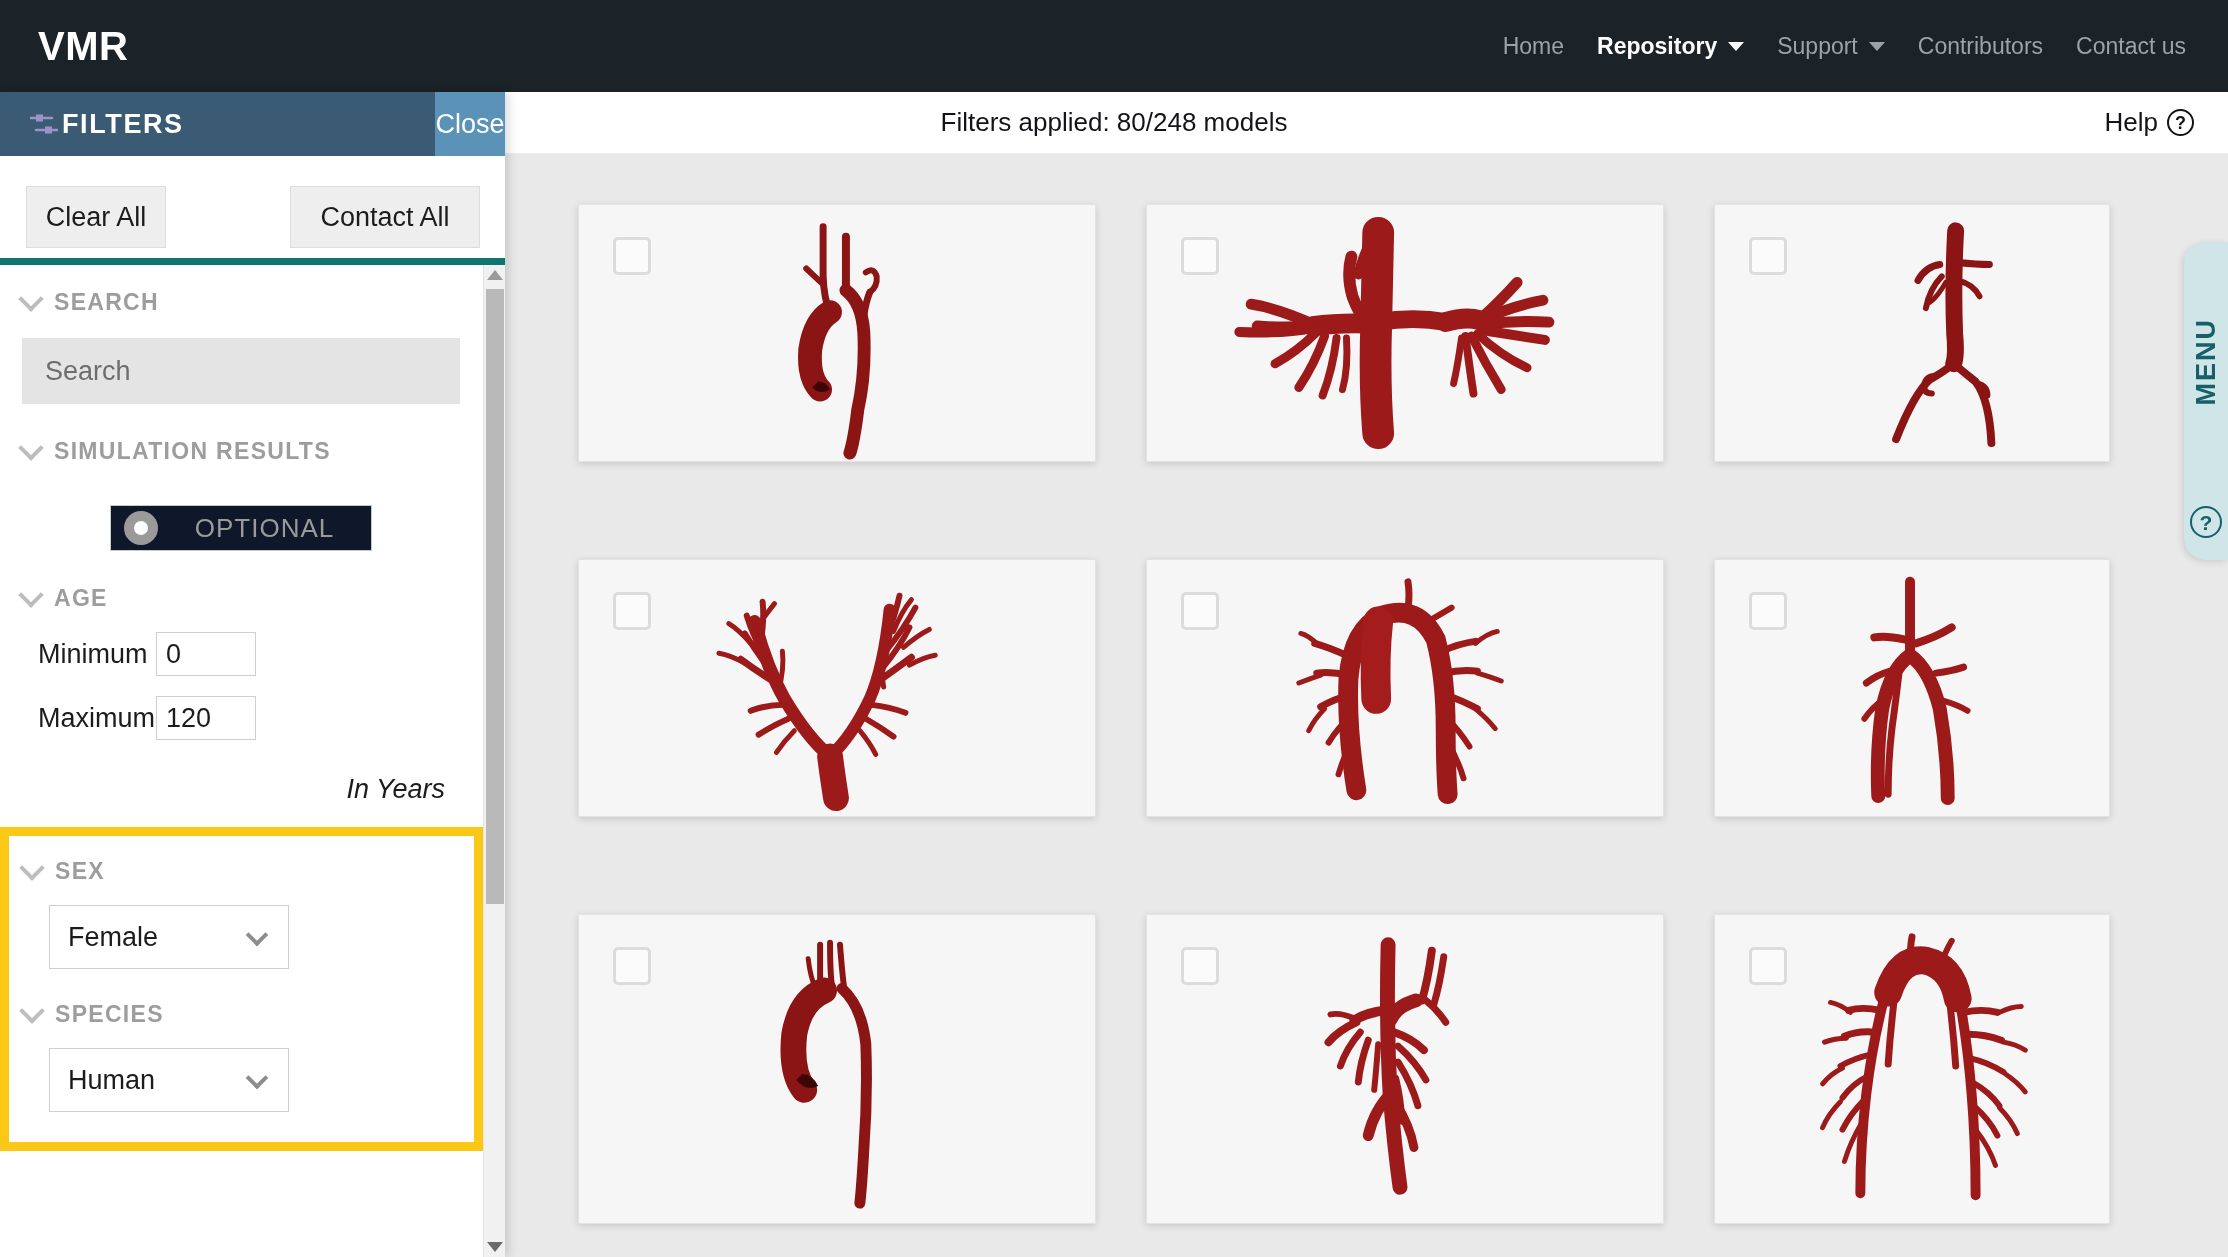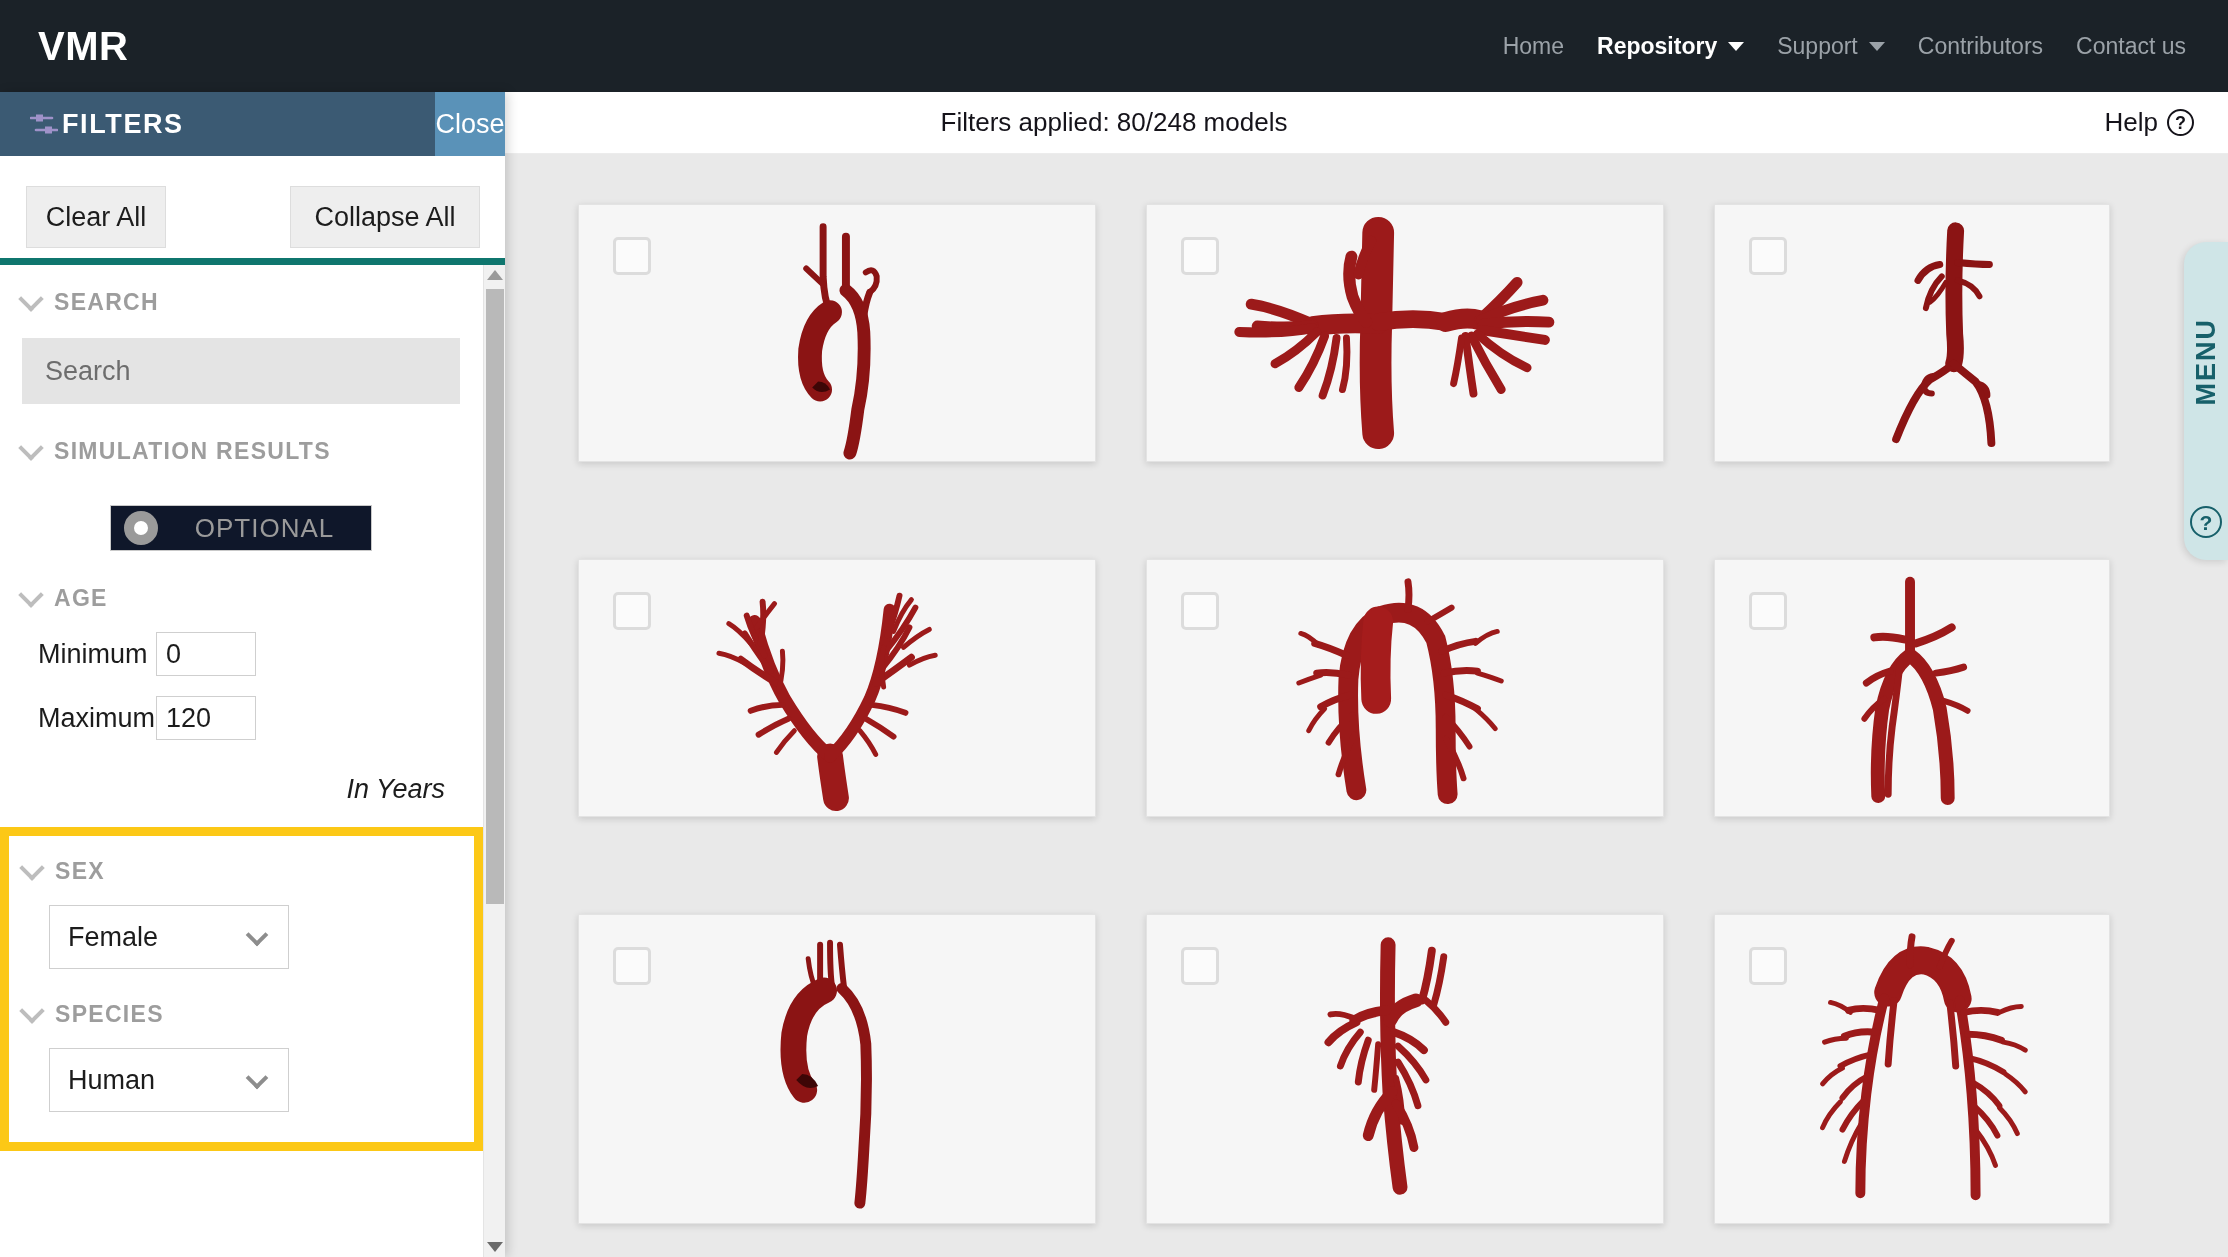--- a/index.html
+++ b/index.html
@@ -488,7 +488,7 @@
 
     <div class="btn-row">
       <button class="gbtn" id="clear-all">Clear All</button>
-      <button class="gbtn" id="collapse-all">Collapse All</button>
+      <button class="gbtn" id="collapse-all">Contact All</button>
     </div>
 
     <div class="filters-scrollarea">

